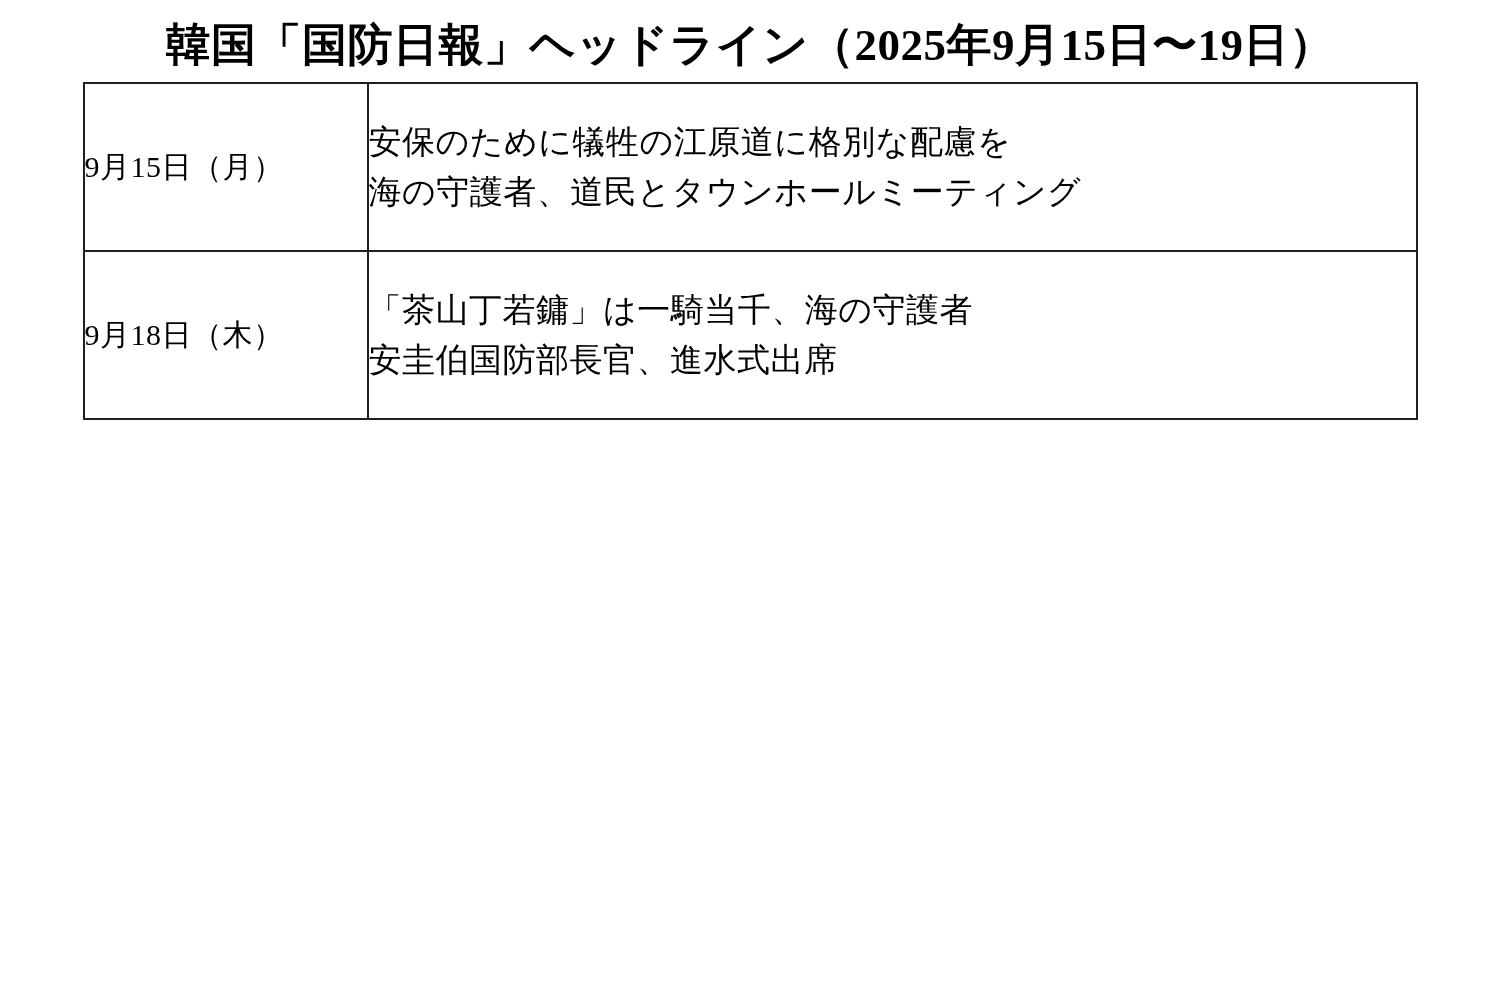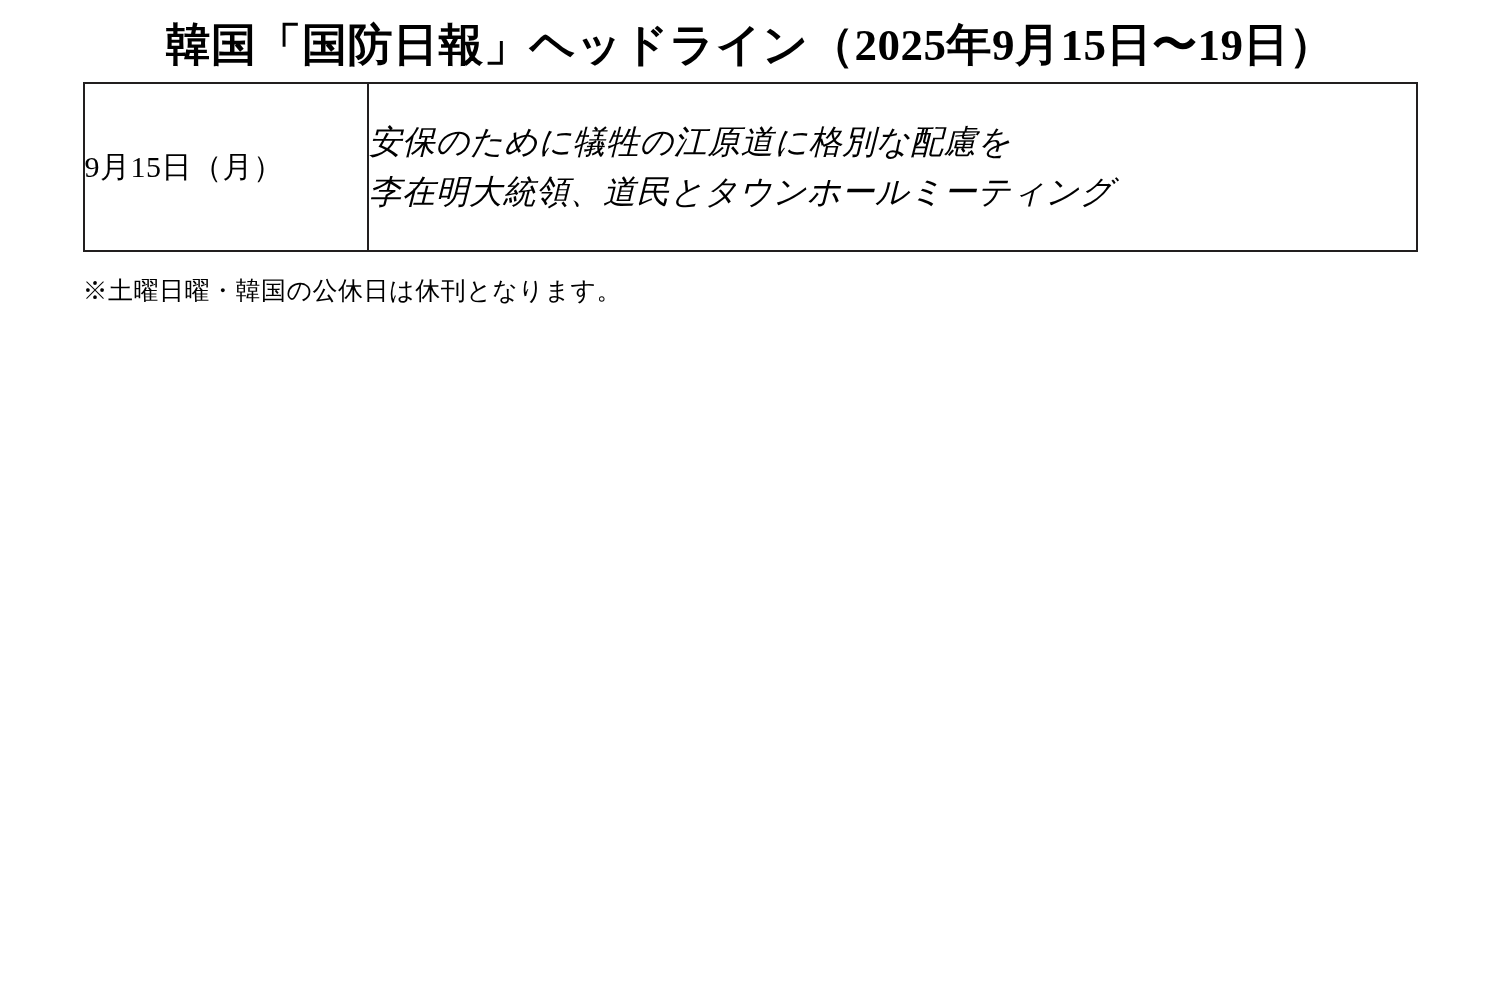--- a/index.html
+++ b/index.html
@@ -62,7 +62,6 @@
     line-height: 1.52;
     letter-spacing: 0.5px;
     white-space: nowrap;
-    font-style: italic;
   }
   .footnote {
     margin: 0 auto;

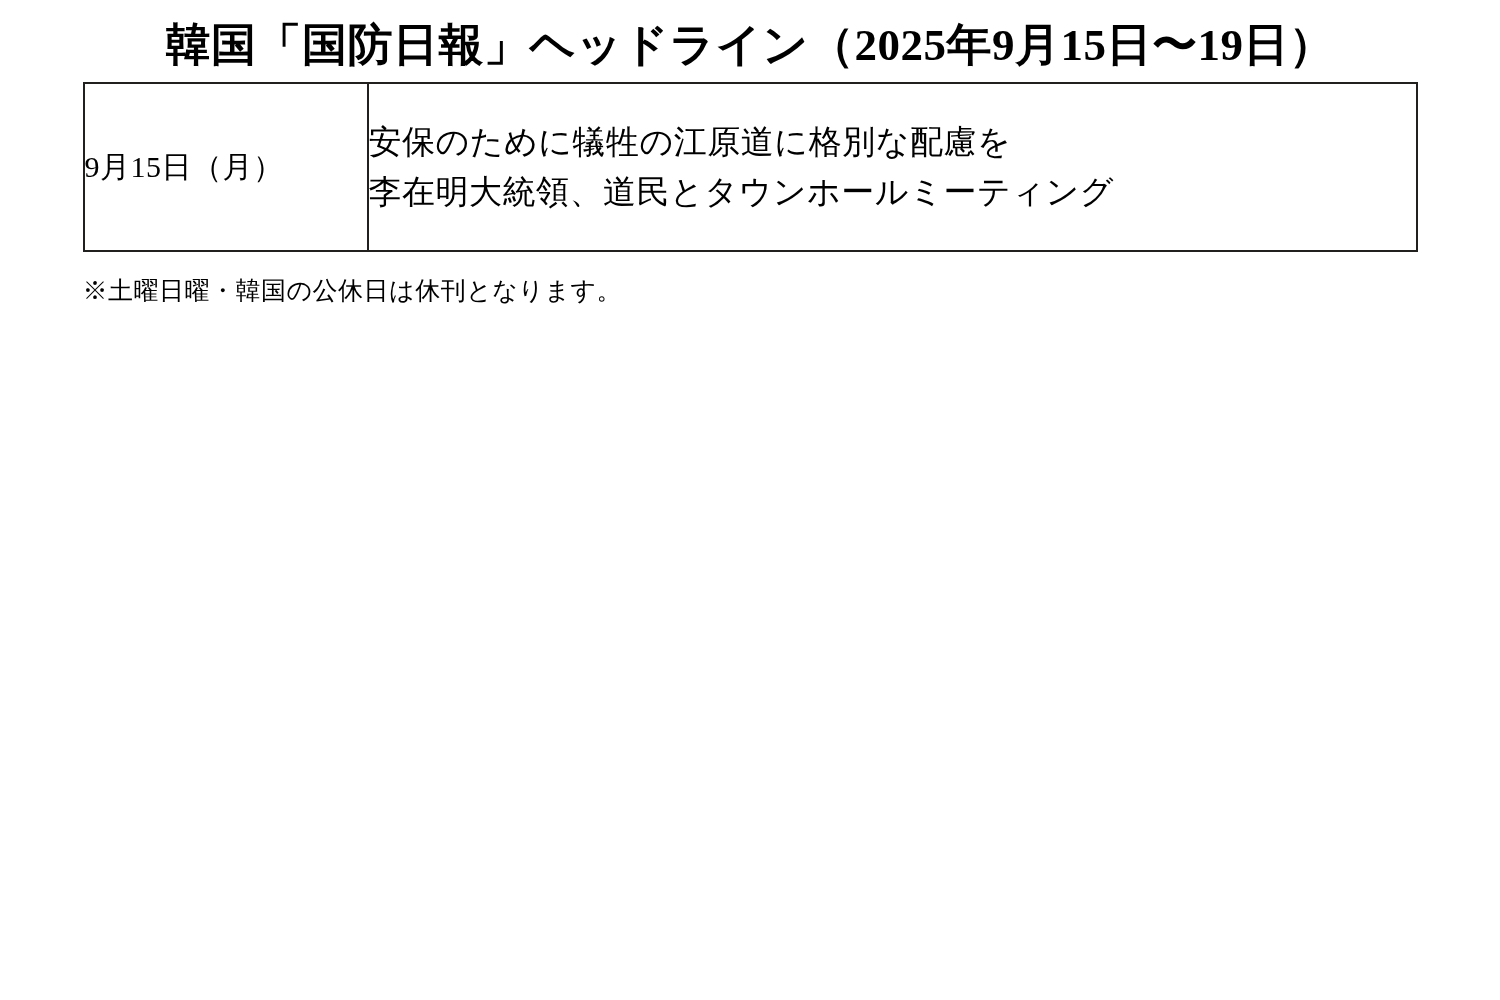--- a/index.html
+++ b/index.html
@@ -85,7 +85,7 @@
           <td class="date-cell">9月15日（月）</td>
           <td class="text-cell">
             <div class="headline-line">安保のために犠牲の江原道に格別な配慮を</div>
-            <div class="headline-line">李在明大統領、道民とタウンホールミーティング</div>
+            <div class="headline-line">海の守護者、道民とタウンホールミーティング</div>
           </td>
         </tr>
       </tbody>

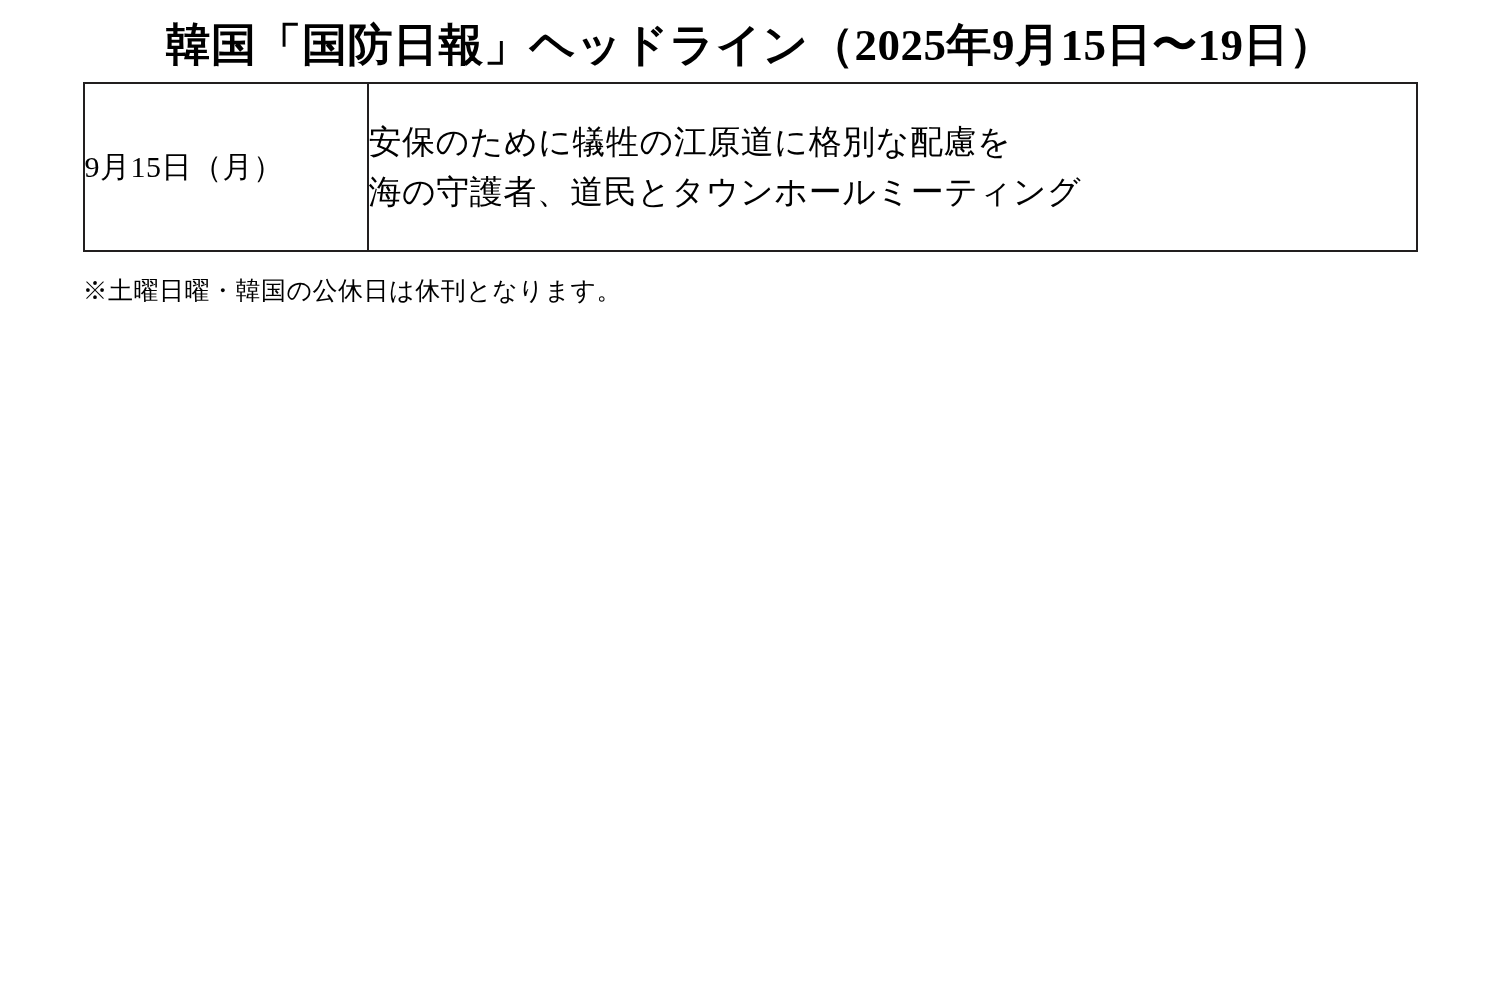--- a/index.html
+++ b/index.html
@@ -88,6 +88,13 @@
             <div class="headline-line">海の守護者、道民とタウンホールミーティング</div>
           </td>
         </tr>
+        <tr class="row-height">
+          <td class="date-cell">9月18日（木）</td>
+          <td class="text-cell">
+            <div class="headline-line">「茶山丁若鏞」は一騎当千、海の守護者</div>
+            <div class="headline-line">安圭伯国防部長官、進水式出席</div>
+          </td>
+        </tr>
       </tbody>
     </table>
   </div>

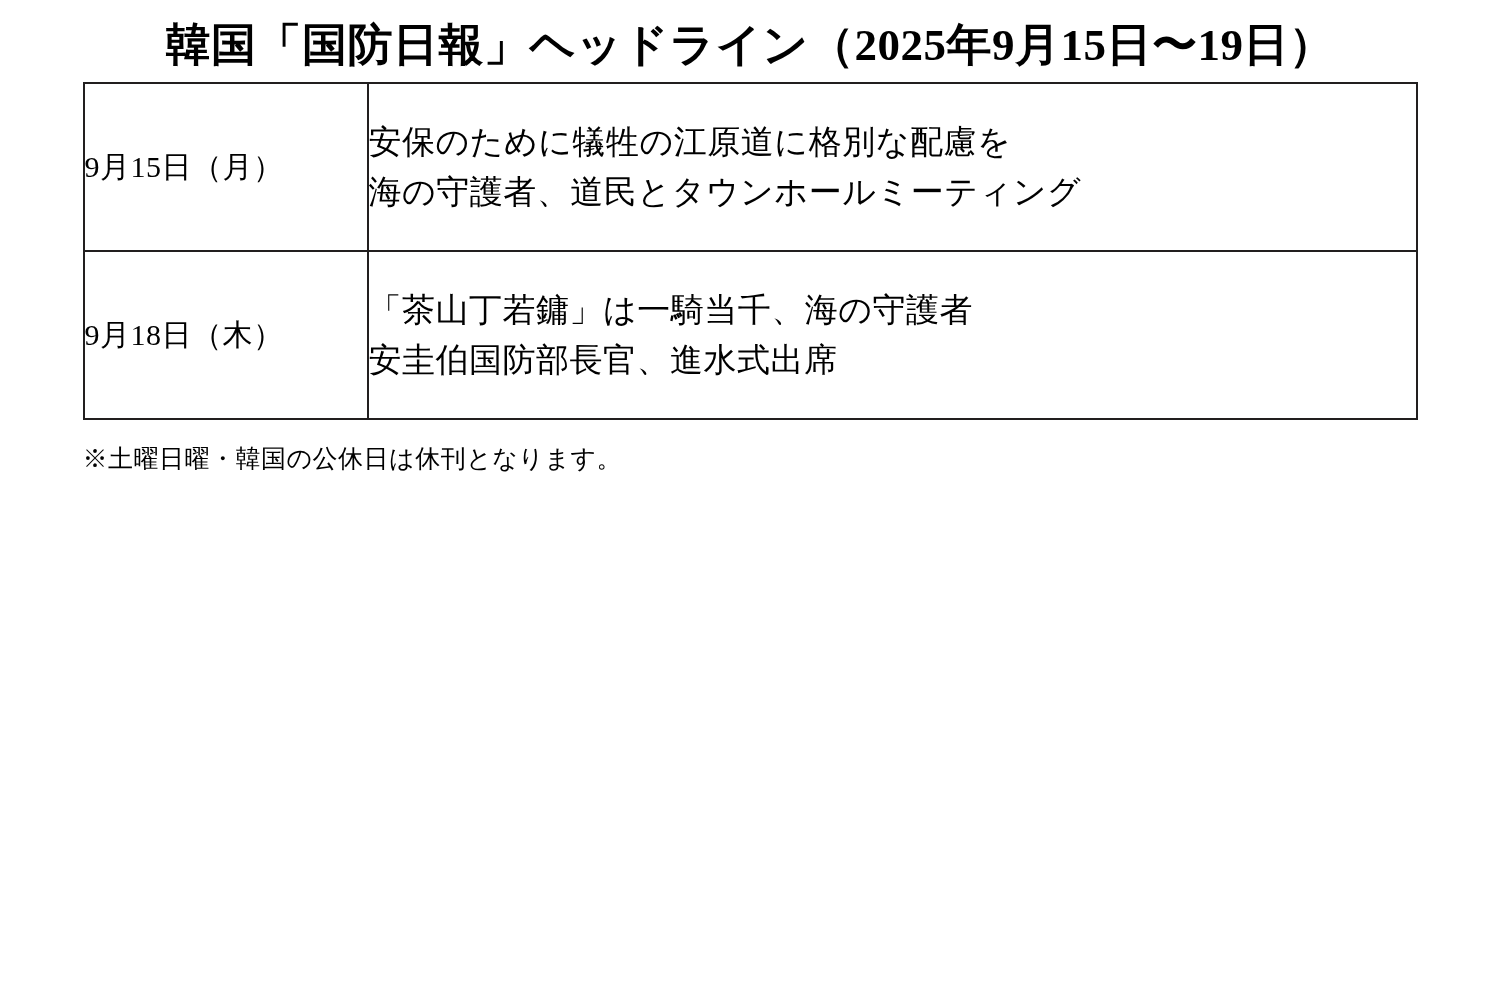--- a/index.html
+++ b/index.html
@@ -99,7 +99,6 @@
     </table>
   </div>
 
-  <div class="footnote">※土曜日曜・韓国の公休日は休刊となります。</div>
 
 </div>
 

